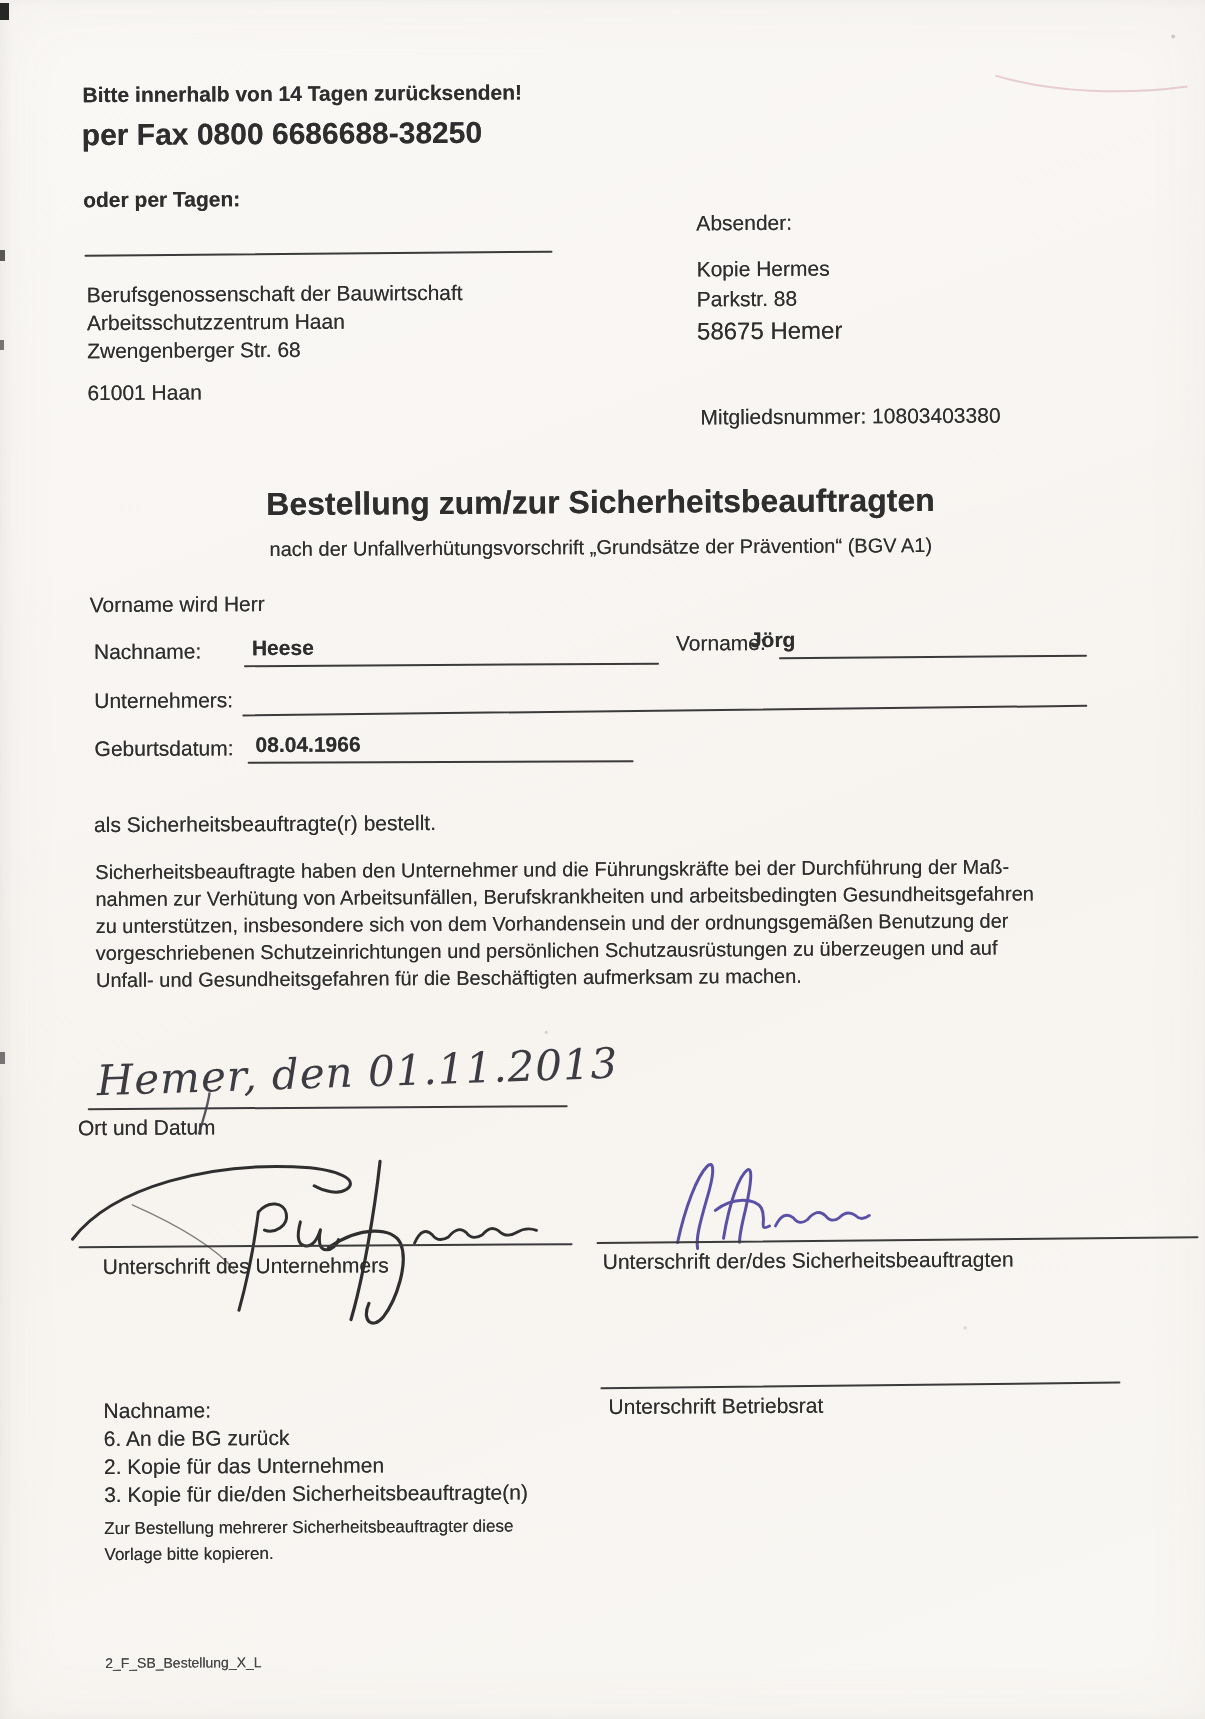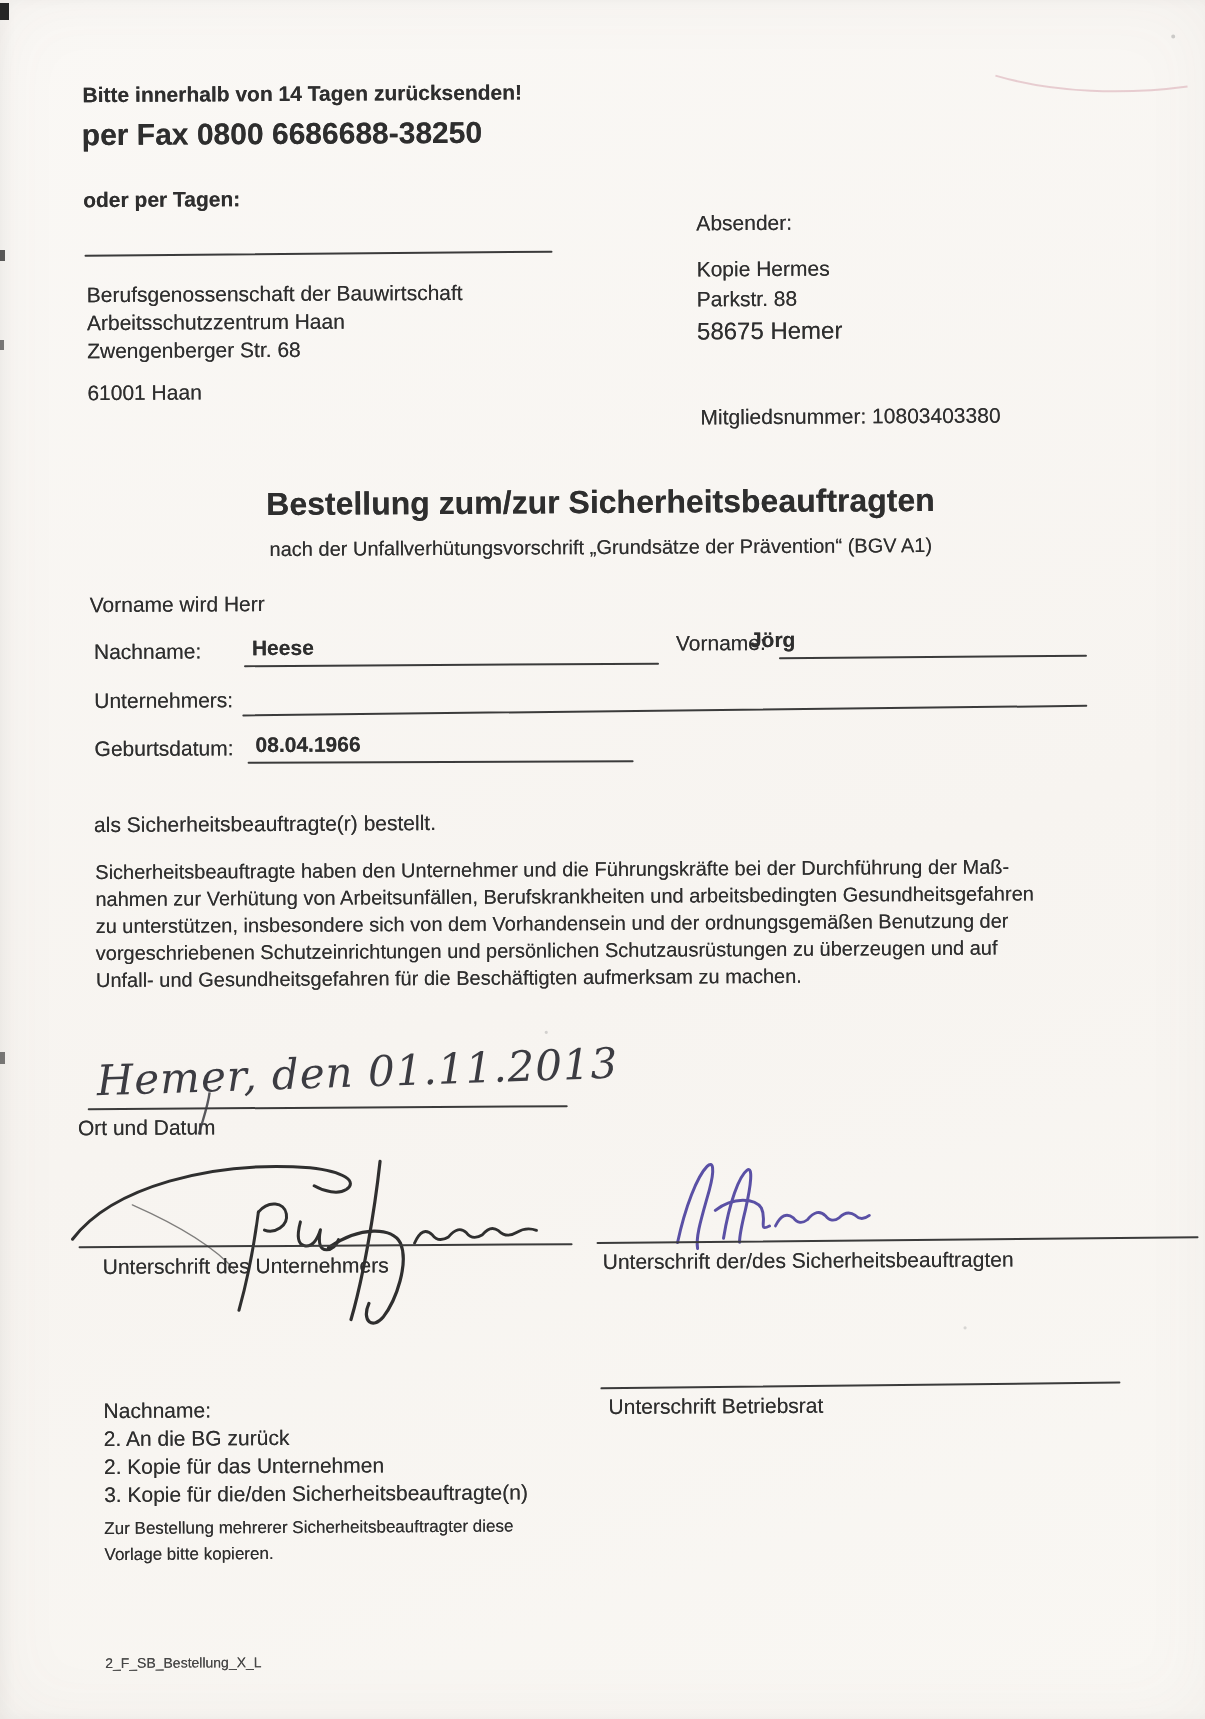--- a/index.html
+++ b/index.html
@@ -103,7 +103,7 @@
     <div class="txt" style="left:605px;top:1395px;font-size:21px">Unterschrift Betriebsrat</div>
 
     <div class="txt" style="left:100px;top:1396px;font-size:21px">Nachname:</div>
-    <div class="txt" style="left:100px;top:1424px;font-size:21px">2. An die BG zurück</div>
+    <div class="txt" style="left:100px;top:1424px;font-size:21px">6. An die BG zurück</div>
     <div class="txt" style="left:100px;top:1452px;font-size:21px">2. Kopie für das Unternehmen</div>
     <div class="txt" style="left:100px;top:1480px;font-size:21px">3. Kopie für die/den Sicherheitsbeauftragte(n)</div>
 

